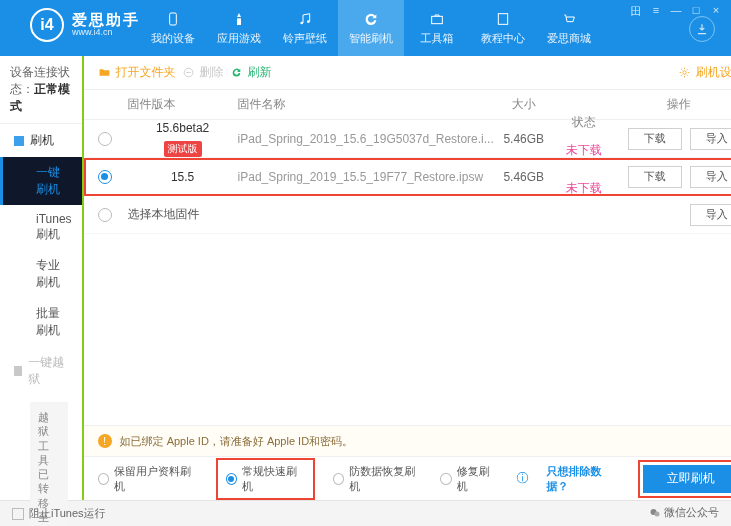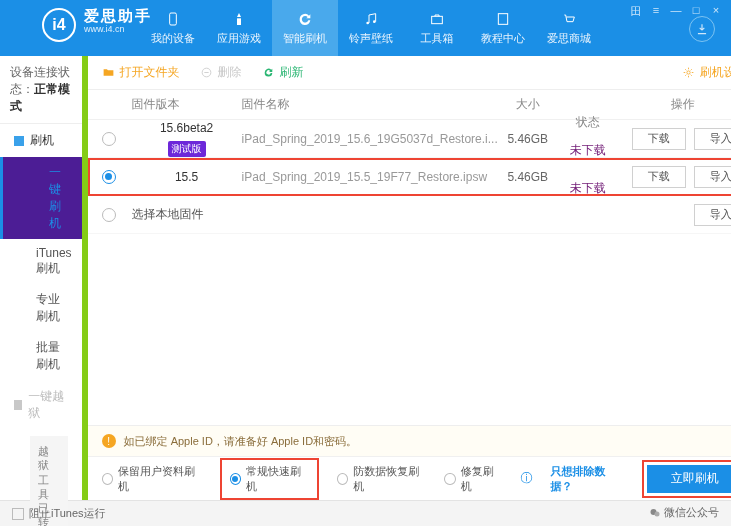--- a/index.html
+++ b/index.html
@@ -6,7 +6,7 @@
 body { width: 731px; height: 526px; background: #fff; font-size: 12px; color: #333; overflow: hidden; }
 
 .titlebar { height: 56px; background: linear-gradient(#1b8fe6,#1b8fe6); display: flex; align-items: flex-start; position: relative; }
-.logo-wrap { display: flex; align-items: flex-start; padding: 8px 30px; color: #fff; margin-left: 12px; }
+.logo-wrap { display: flex; align-items: center; padding: 8px 30px; color: #fff; }
 .logo-circle { width: 34px; height: 34px; border: 2px solid #fff; border-radius: 50%; display:flex; align-items:center; justify-content:center; font-weight:bold; font-size:16px; margin-right:8px; }
 .logo-text { line-height:1.1; }
 .logo-text .top { font-size: 15px; font-weight:bold; letter-spacing:2px; }

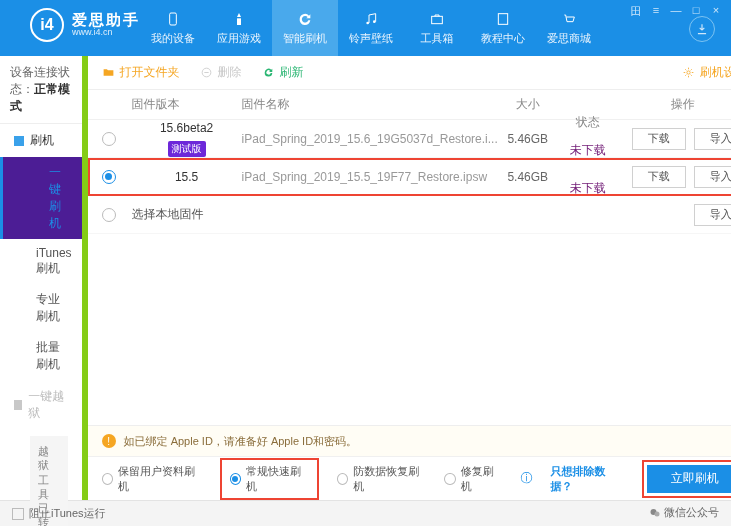--- a/index.html
+++ b/index.html
@@ -116,14 +116,6 @@
         </span>
         <span>应用游戏</span>
       </div>
-    <div class="item active">
-        <span class="ic">
-          <svg viewBox="0 0 24 24" width="16" height="16">
-            <path d="M4 12a8 8 0 0 1 14-5l2-2v6h-6l2-2a5 5 0 1 0 1 5h3a8 8 0 0 1-16-2z" fill="#fff"></path>
-          </svg>
-        </span>
-        <span>智能刷机</span>
-      </div>
     <div class="item">
         <span class="ic">
           <svg viewBox="0 0 24 24" width="16" height="16">
@@ -133,6 +125,14 @@
           </svg>
         </span>
         <span>铃声壁纸</span>
+      </div>
+    <div class="item active">
+        <span class="ic">
+          <svg viewBox="0 0 24 24" width="16" height="16">
+            <path d="M4 12a8 8 0 0 1 14-5l2-2v6h-6l2-2a5 5 0 1 0 1 5h3a8 8 0 0 1-16-2z" fill="#fff"></path>
+          </svg>
+        </span>
+        <span>智能刷机</span>
       </div>
     <div class="item">
         <span class="ic">

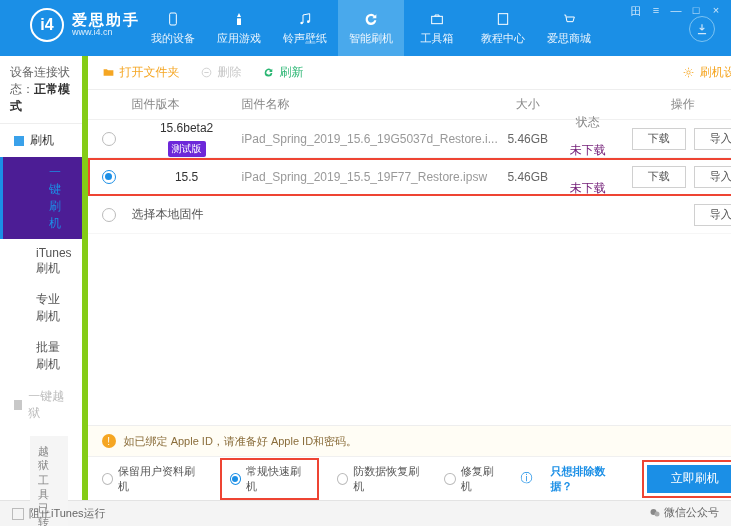--- a/index.html
+++ b/index.html
@@ -22,7 +22,7 @@
 .dl-circle { position:absolute; right:16px; top:16px; width:26px; height:26px; border:1px solid #7cc3f2; border-radius:50%; display:flex; align-items:center; justify-content:center; color:#cfe7fa; cursor:pointer; }
 
 .body { display:flex; height:calc(526px - 56px - 26px); }
-.sidebar { width:150px; border-right:6px solid #84cc16; display:flex; flex-direction:column; font-size:12px; }
+.sidebar { width:150px; border-right:2px solid #84cc16; display:flex; flex-direction:column; font-size:12px; }
 .conn-status { padding:8px 10px; border-bottom:1px solid #eee; color:#666; }
 .conn-status b { color:#333; }
 .sb-group { }

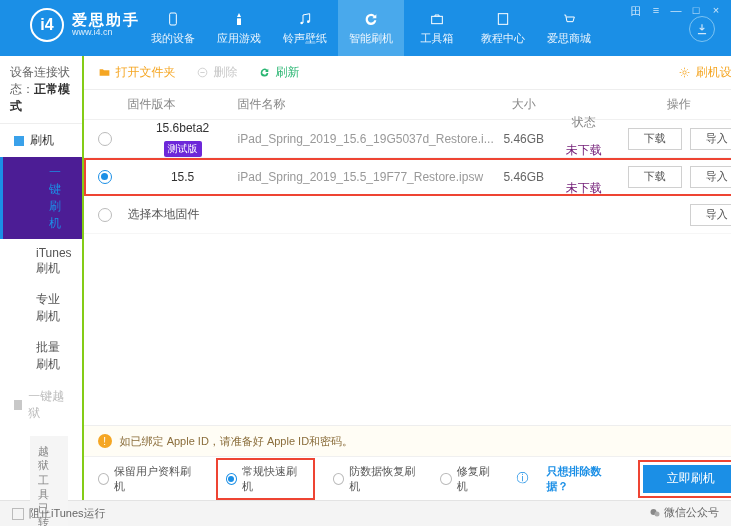--- a/index.html
+++ b/index.html
@@ -37,7 +37,7 @@
 
 .main { flex:1; display:flex; flex-direction:column; position:relative; }
 .toolbar { height:34px; border-bottom:1px solid #eee; display:flex; align-items:center; padding:0 14px; gap:18px; font-size:12px; }
-.tb-left { display:flex; align-items:center; gap:20px; }
+.tb-left { display:flex; align-items:center; gap:6px; }
 .tb-item { display:flex; align-items:center; gap:5px; cursor:pointer; color:#666; }
 .tb-item.orange { color:#f5a623; }
 .tb-item.disabled { color:#c8c8c8; }

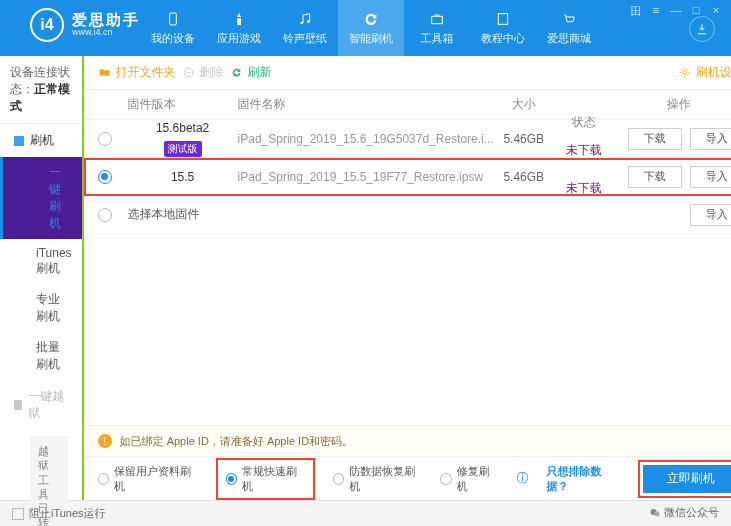--- a/index.html
+++ b/index.html
@@ -58,7 +58,7 @@
 .radio.on { border-color:#1b8fe6; }
 .radio.on::after { content:""; width:7px; height:7px; background:#1b8fe6; border-radius:50%; }
 .row .ver { width:110px; display:flex; align-items:center; gap:6px;flex-direction:column; }
-.badge { background:#6d28d9; color:#fff; font-size:10px; padding:1px 4px; border-radius:2px; }
+.badge { background:#ef4444; color:#fff; font-size:10px; padding:1px 4px; border-radius:2px; }
 .row .name { flex:1; color:#999; white-space:nowrap; overflow:hidden; text-overflow:ellipsis; }
 .row .size { width:60px; text-align:center; color:#666; }
 .row .state { width:60px; text-align:center; color:#701a75;margin-top:24px; }

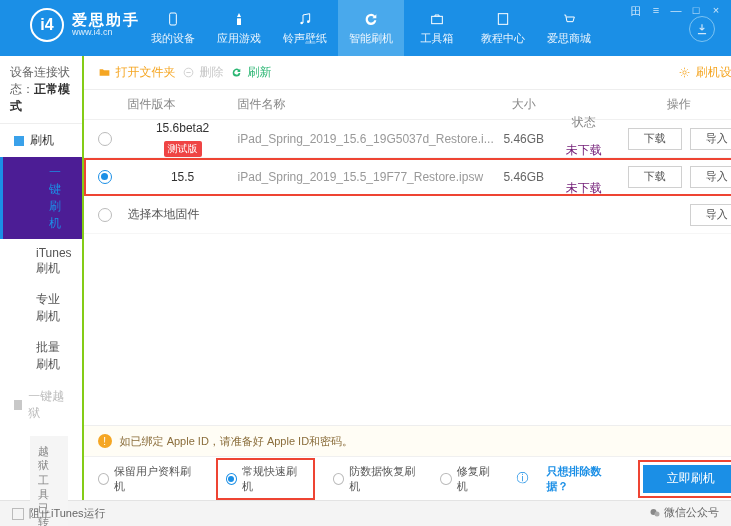--- a/index.html
+++ b/index.html
@@ -61,7 +61,7 @@
 .badge { background:#ef4444; color:#fff; font-size:10px; padding:1px 4px; border-radius:2px; }
 .row .name { flex:1; color:#999; white-space:nowrap; overflow:hidden; text-overflow:ellipsis; }
 .row .size { width:60px; text-align:center; color:#666; }
-.row .state { width:60px; text-align:center; color:#701a75;margin-top:24px; }
+.row .state { width:60px; text-align:center; color:#ec4899;margin-top:24px; }
 .row .ops { width:130px; display:flex; gap:8px; justify-content:flex-end; }
 .btn-s { width:54px; height:22px; border:1px solid #d0d0d0; background:#fff; color:#555; font-size:11px; cursor:pointer; }
 

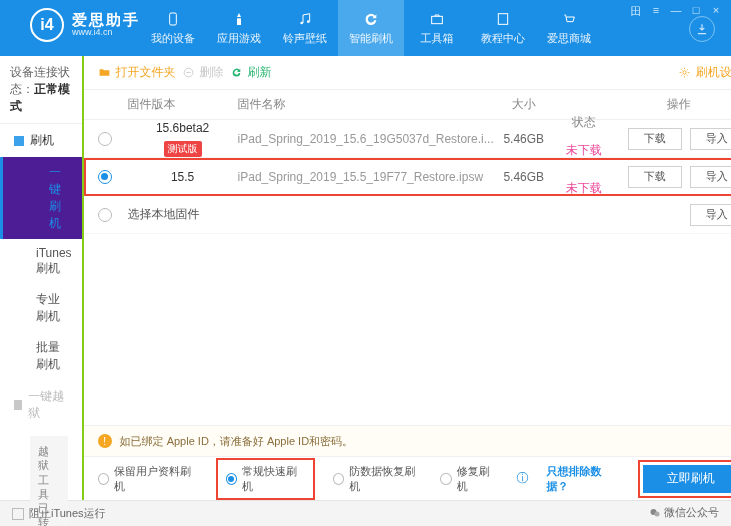--- a/index.html
+++ b/index.html
@@ -30,7 +30,7 @@
 .sb-head .sq { width:10px; height:10px; background:#3aa1ea; }
 .sb-head .sq.gray { background:#c8c8c8; }
 .sb-item { padding:7px 10px 7px 36px; color:#555; cursor:pointer; }
-.sb-item.active { background:#4c1d95; color:#1b8fe6; border-left:3px solid #1b8fe6; padding-left:46px; }
+.sb-item.active { background:#0f172a; color:#1b8fe6; border-left:3px solid #1b8fe6; padding-left:33px; }
 .sb-moved { margin:6px 14px 6px 30px; padding:8px; background:#f5f5f5; color:#888; font-size:11px; line-height:1.3; }
 .sb-spacer { flex:1; }
 .cb { width:12px; height:12px; border:1px solid #bbb; display:inline-block; vertical-align:middle; margin-right:4px; }

